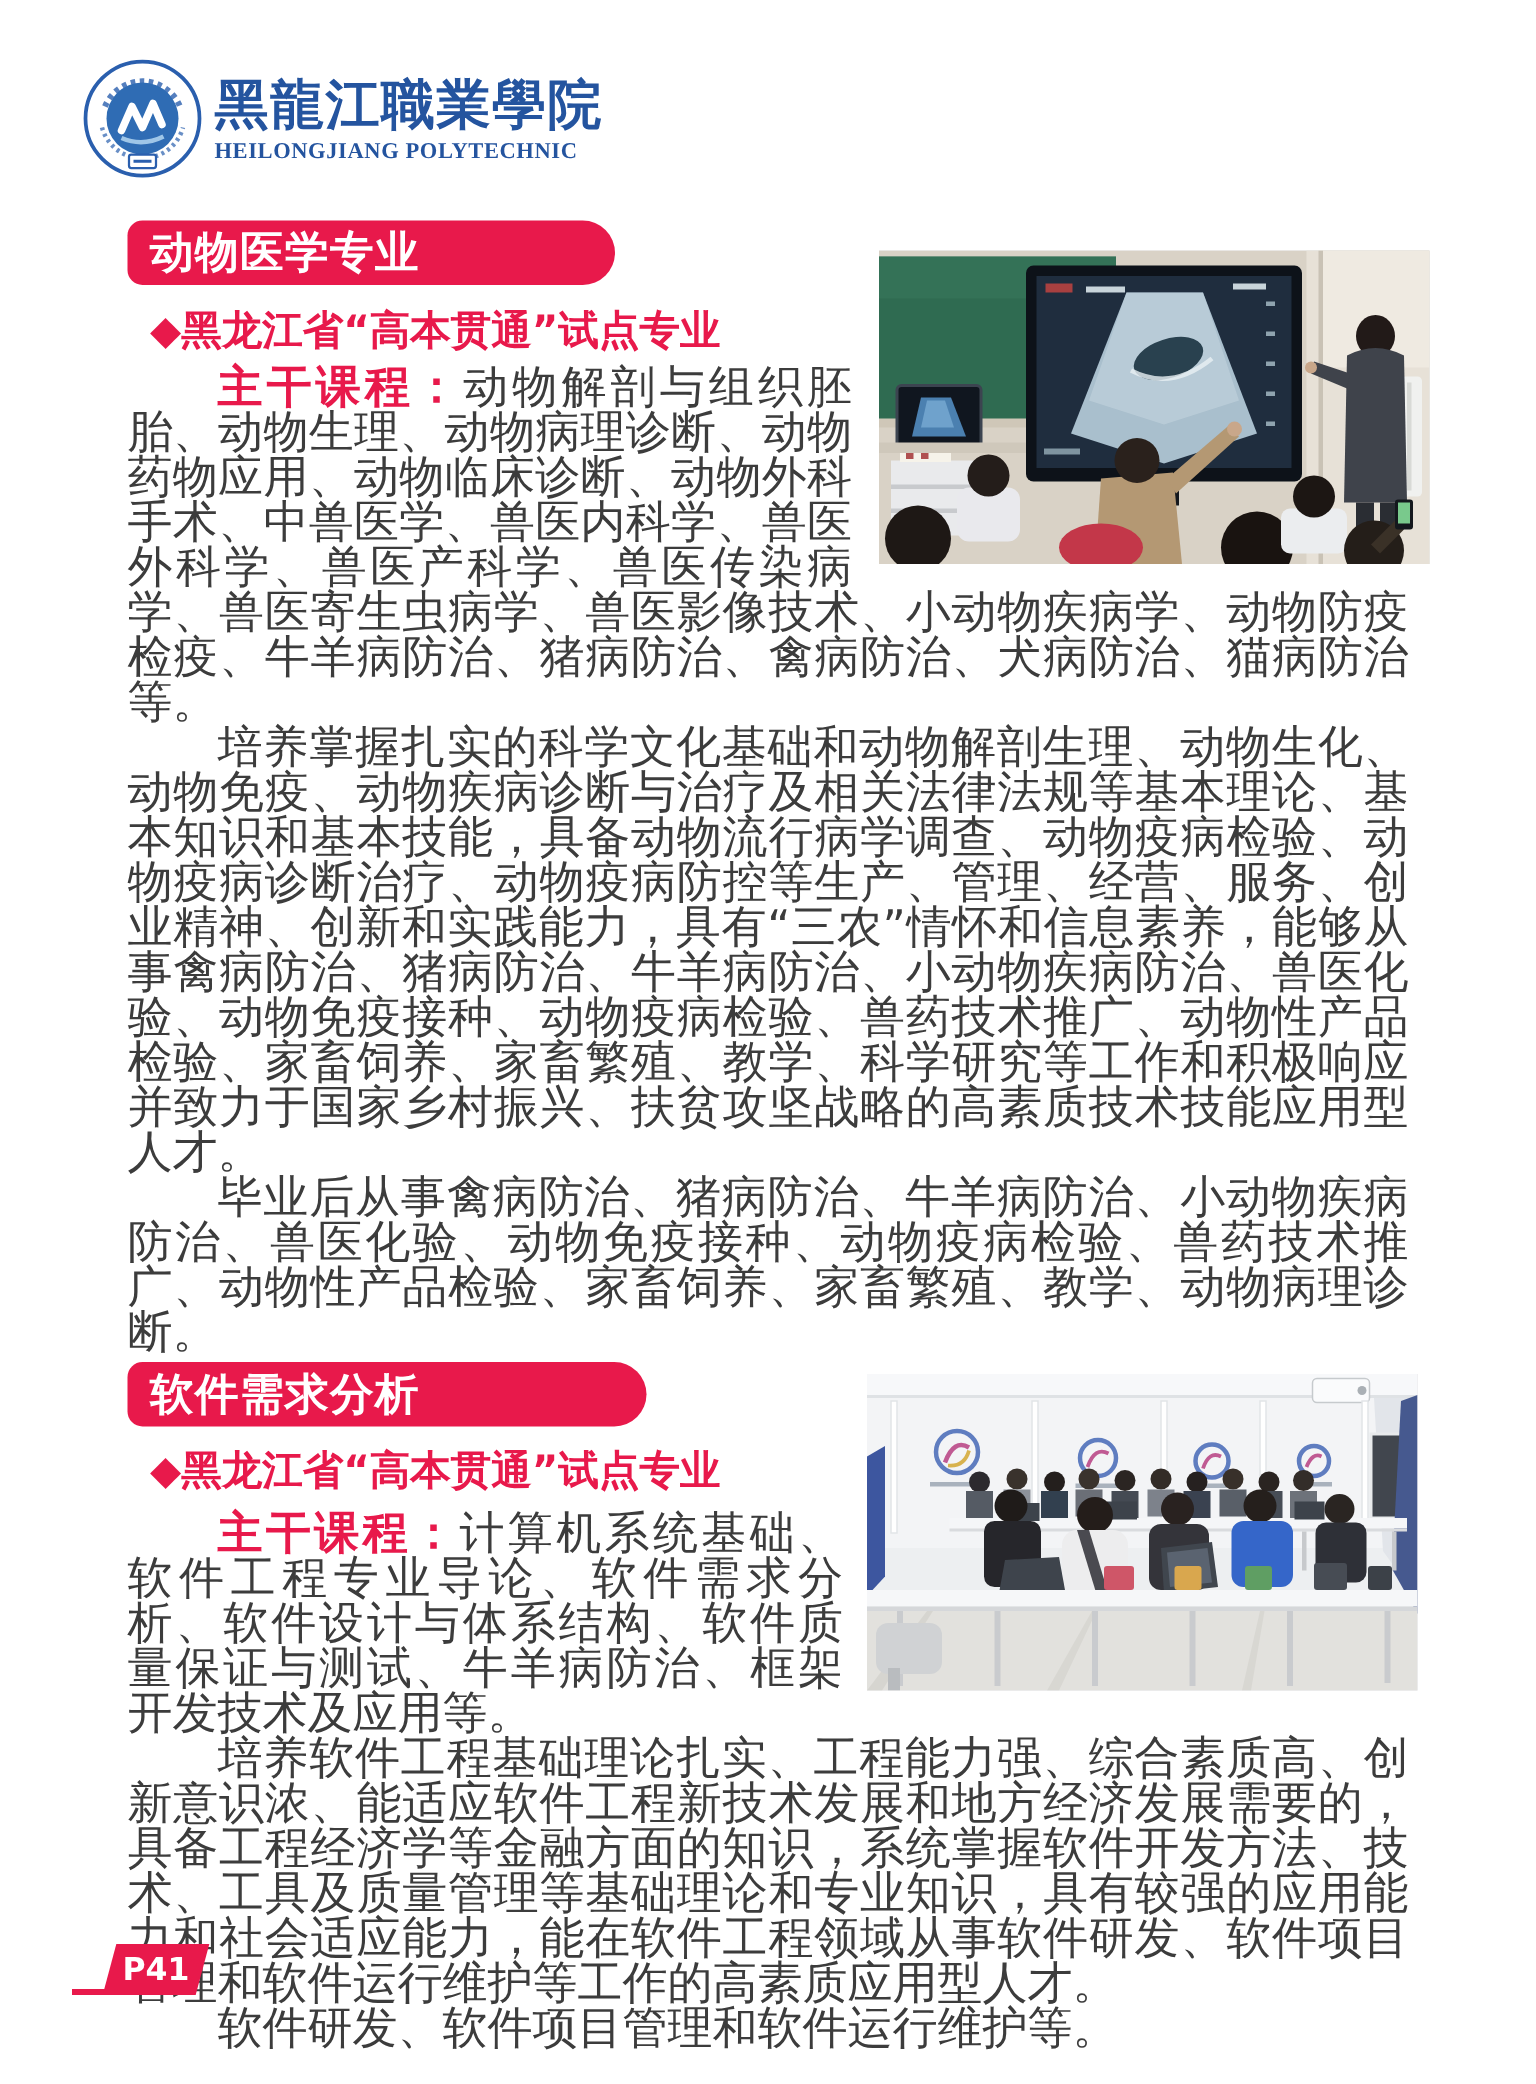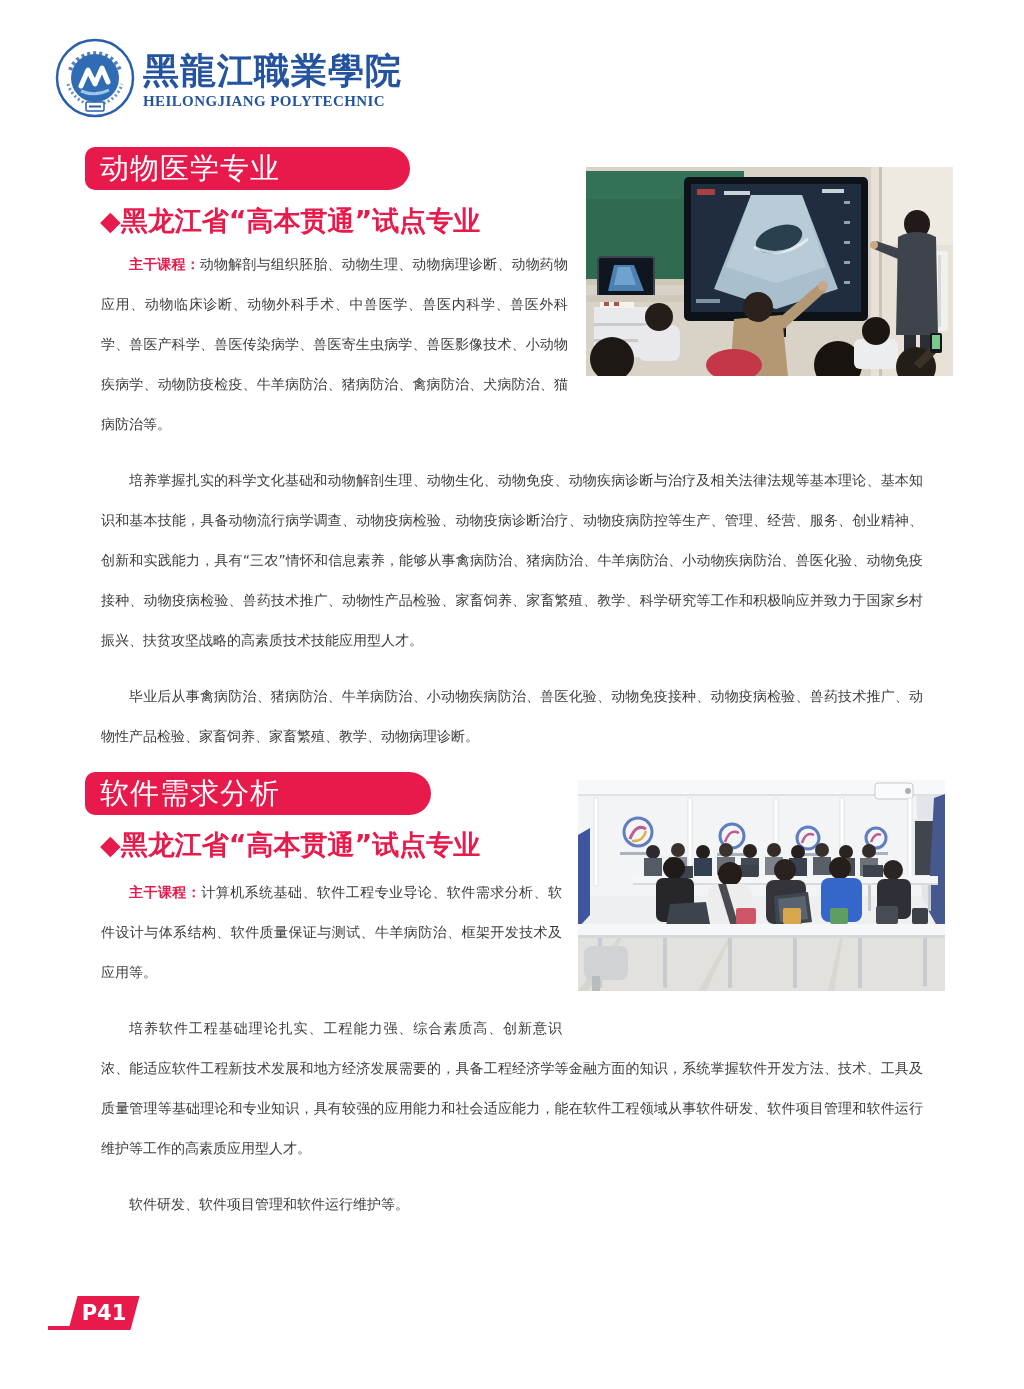--- a/index.html
+++ b/index.html
@@ -11,7 +11,7 @@
   .page{position:absolute;inset:0;overflow:hidden;background:#ffffff;}
 
   
-  .logo{margin:38px 0 0 55px;height:82px;display:flex;}
+  .logo{margin:38px 0 0 55px;height:82px;display:flex;align-items:center;}
   .emblem{width:80px;height:80px;flex:0 0 auto;}
   .logo-text{margin-left:8px;display:flex;flex-direction:column;justify-content:center;}
   .logo-zh{

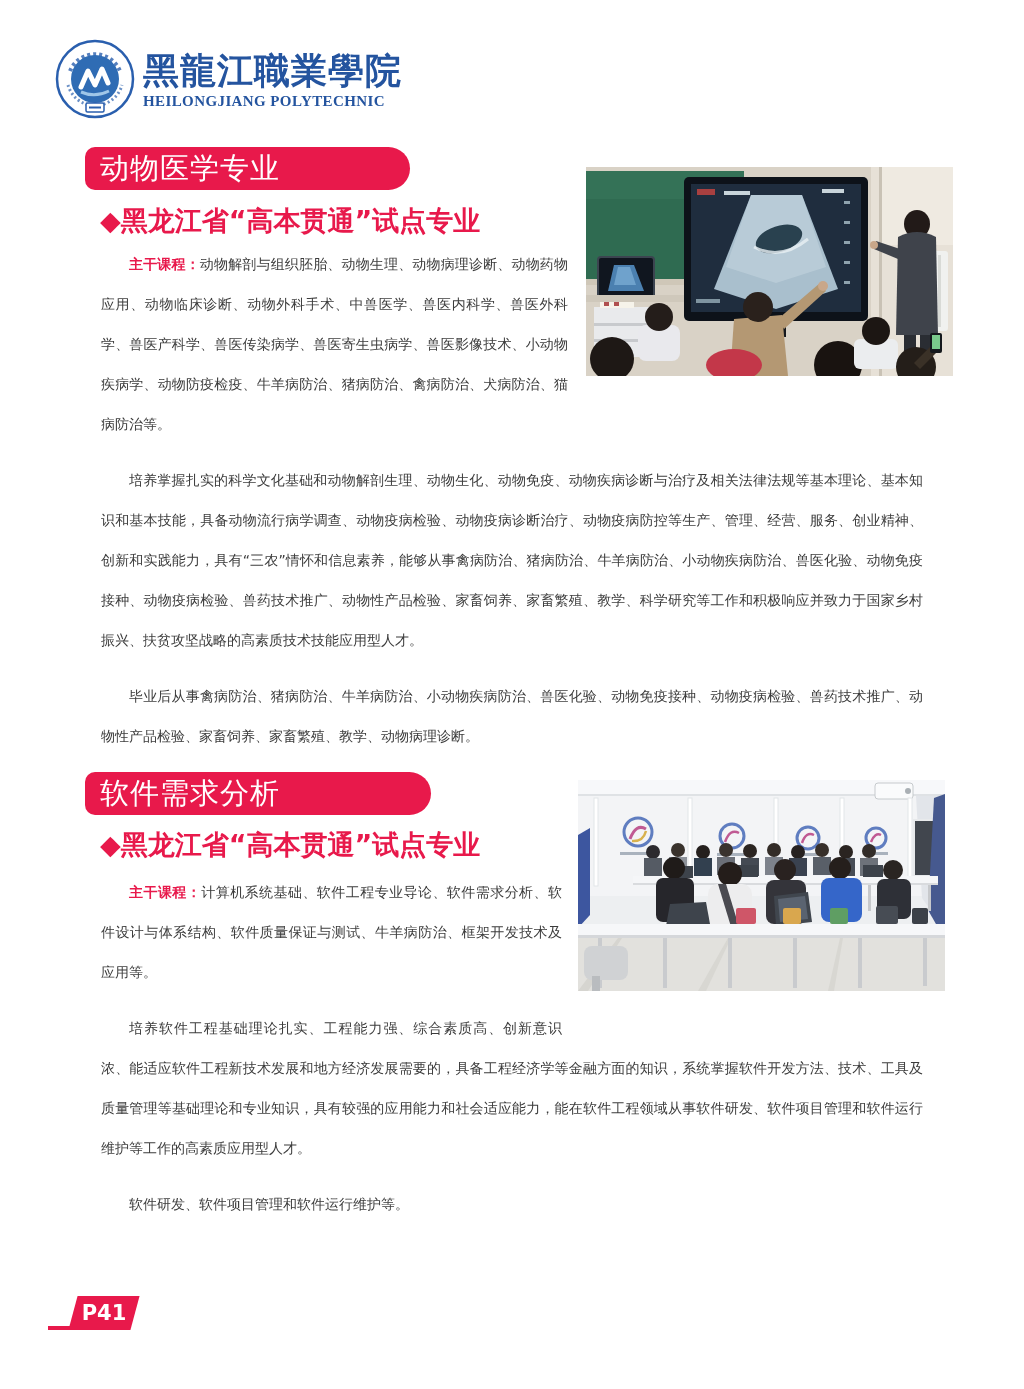--- a/index.html
+++ b/index.html
@@ -36,7 +36,7 @@
   .banner{
     margin:0;width:325px;height:43px;line-height:43px;box-sizing:border-box;
     padding-left:15px;background:#e8194b;color:#ffffff;
-    font-size:29px;font-weight:normal;letter-spacing:1px;
+    font-size:29px;font-weight:bold;letter-spacing:1px;
     border-radius:10px 21.5px 21.5px 10px;
   }
   #sec2 .banner{width:346px;}

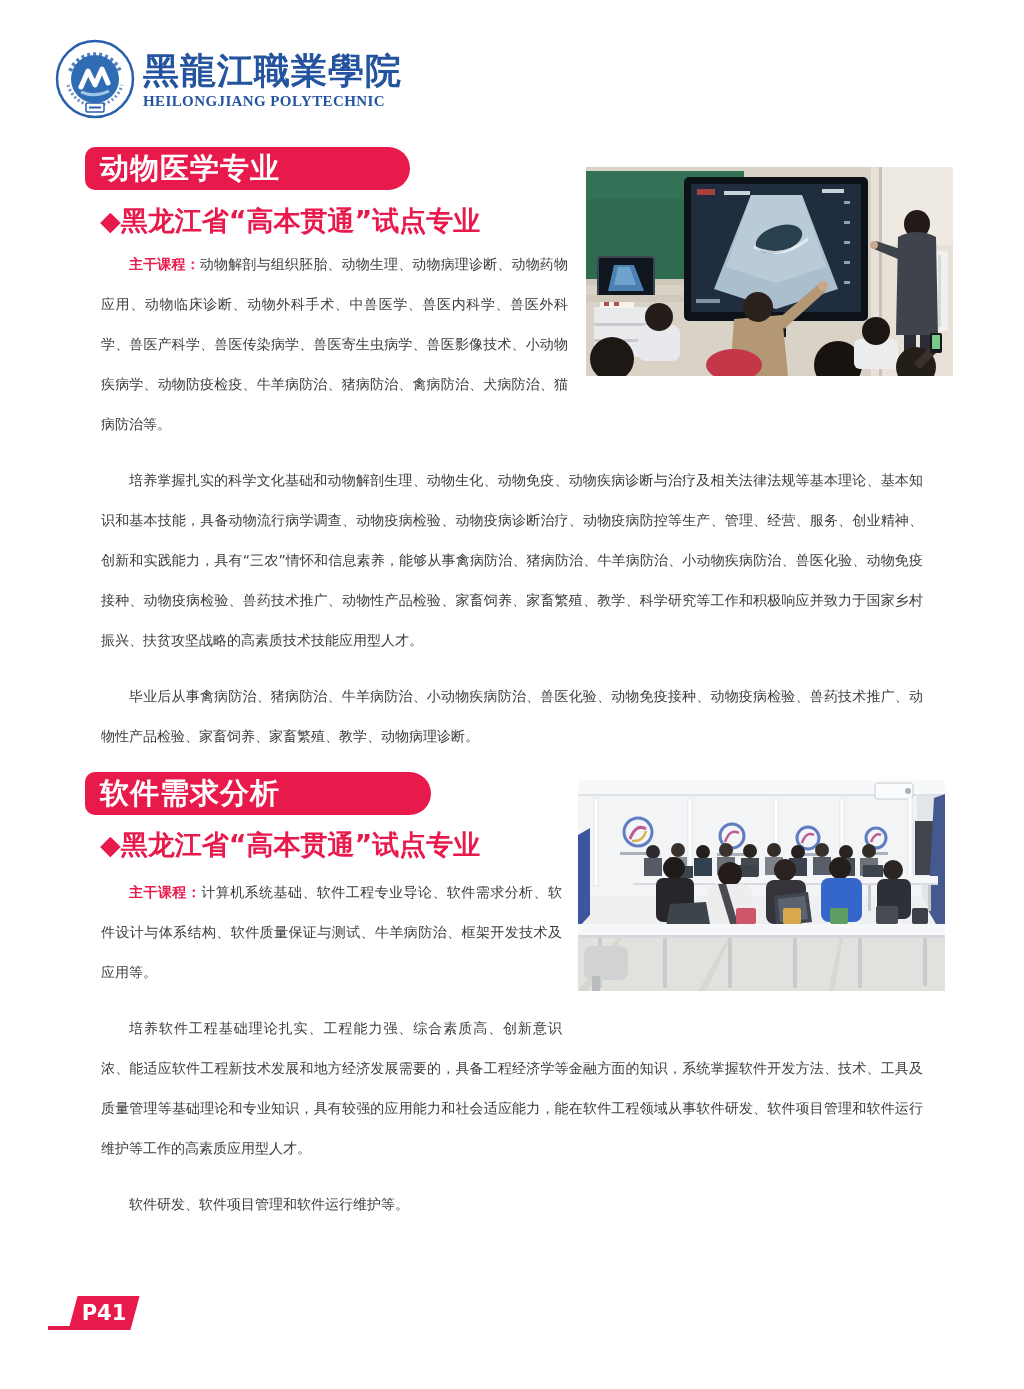--- a/index.html
+++ b/index.html
@@ -47,7 +47,7 @@
   #sec2 .badge{margin-top:17px;}
 
   .para{
-    margin:16px;font-size:14px;line-height:40px;color:#3c3c3c;
+    margin:0;font-size:30px;line-height:30px;color:#3c3c3c;
     text-align:justify;text-indent:2em;
   }
   .para.first{margin-top:10px;}

